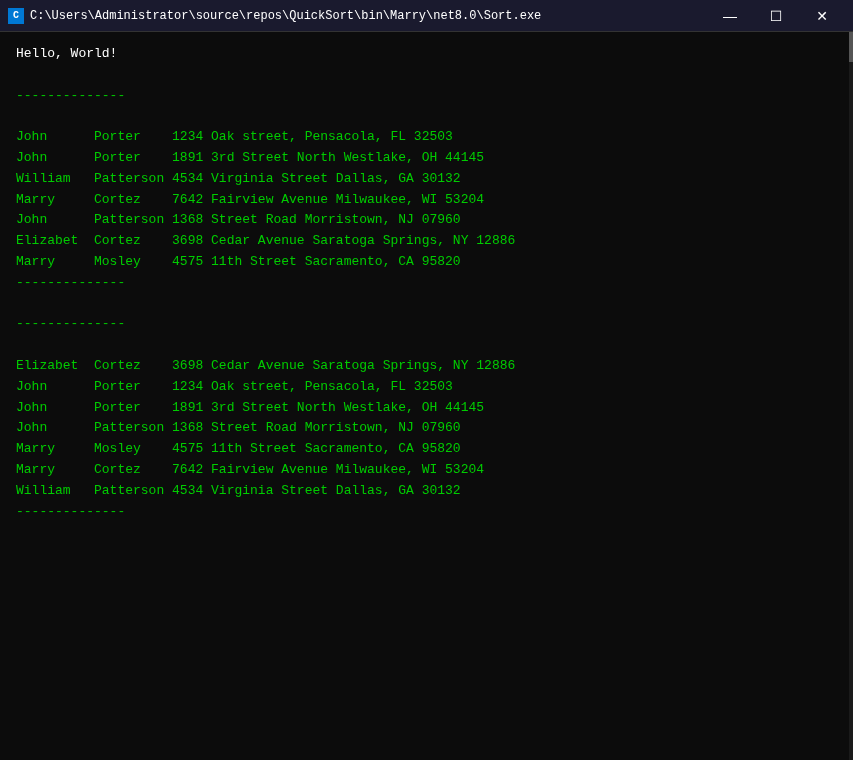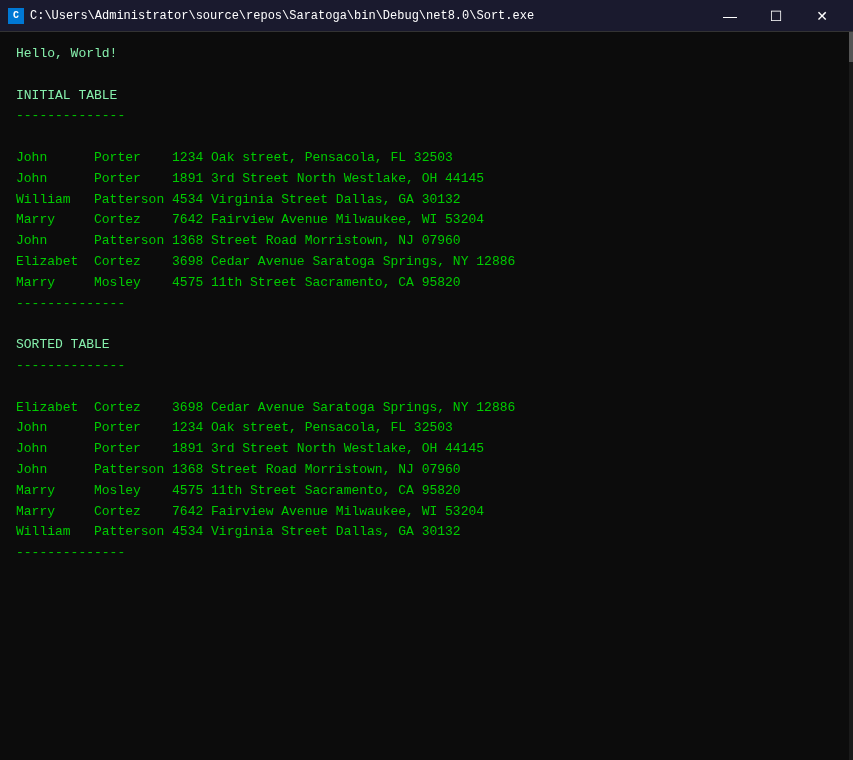--- a/index.html
+++ b/index.html
@@ -108,7 +108,7 @@
 <div class="title-bar">
   <div class="title-bar-left">
     <div class="title-bar-icon">C</div>
-    <span>C:\Users\Administrator\source\repos\Saratoga\bin\Debug\net8.0\Sort.exe</span>
+    <span>C:\Users\Administrator\source\repos\QuickSort\bin\Marry\net8.0\Sort.exe</span>
   </div>
   <div class="title-bar-controls">
     <button class="title-btn">—</button>

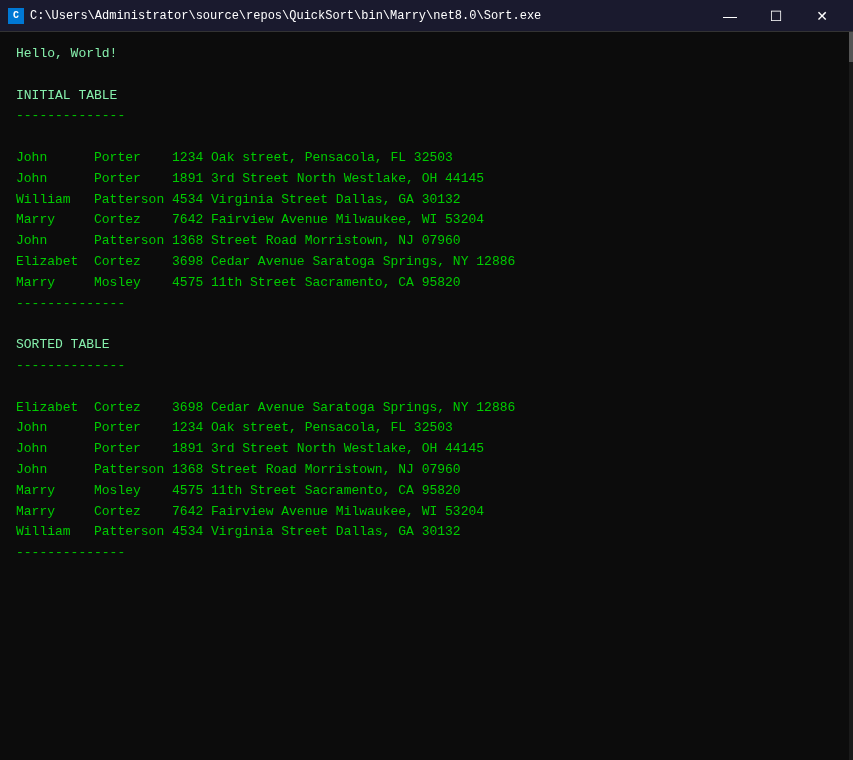--- a/index.html
+++ b/index.html
@@ -82,7 +82,7 @@
     }
 
     .console-line.bright {
-      color: #86efac;
+      color: #ffffff;
     }
 
     .scrollbar-indicator {

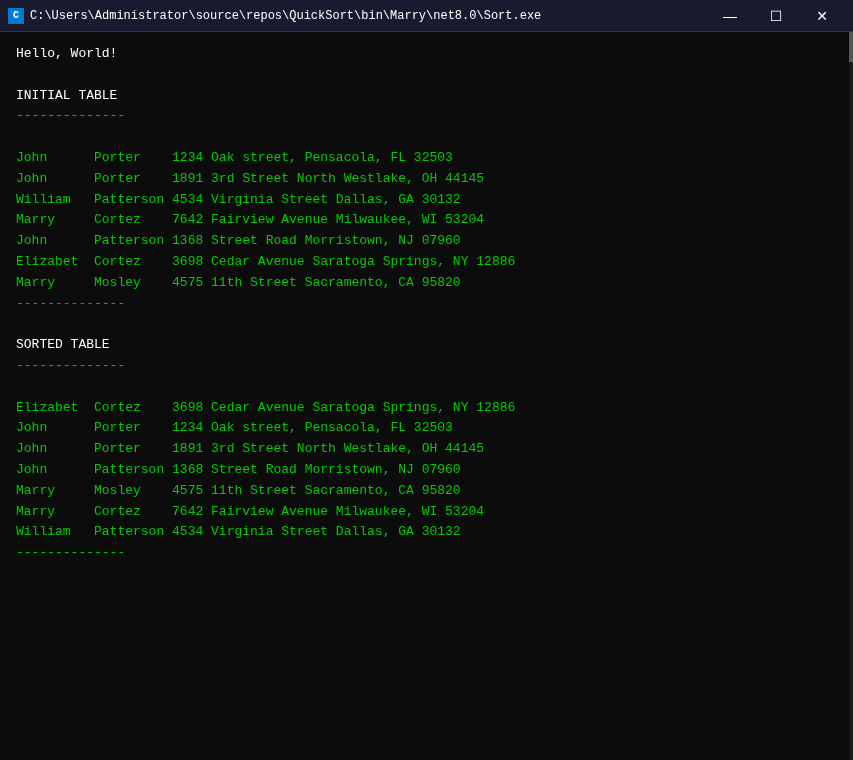--- a/index.html
+++ b/index.html
@@ -121,7 +121,6 @@
 
   <div class="console-line bright">Hello, World!</div>
   <div class="console-line">&nbsp;</div>
-  <div class="console-line bright">INITIAL TABLE</div>
   <div class="console-line">--------------</div>
   <div class="console-line">&nbsp;</div>
 

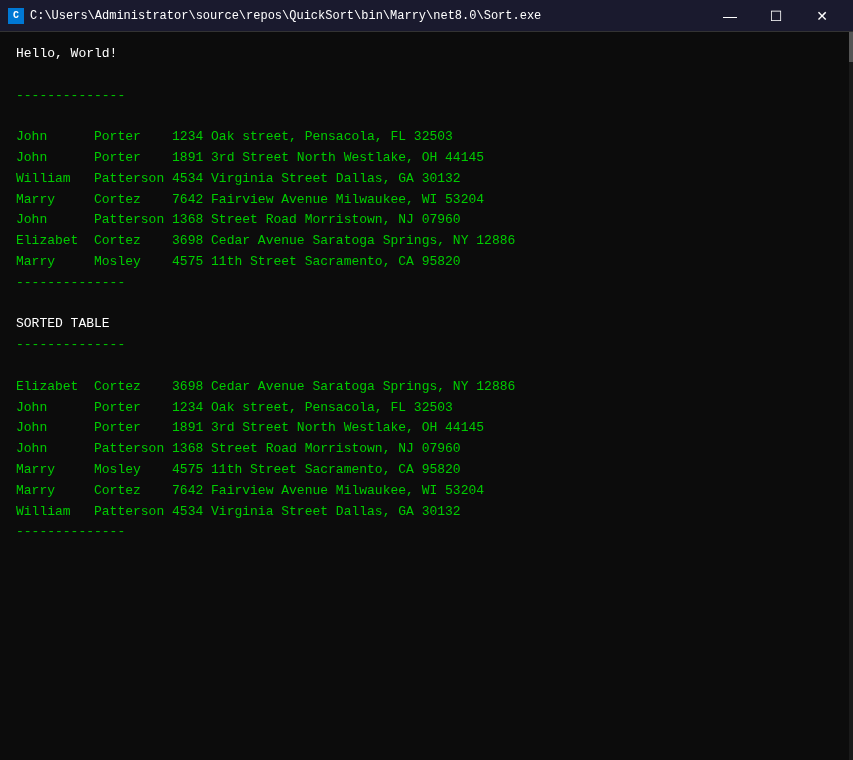--- a/index.html
+++ b/index.html
@@ -134,7 +134,6 @@
 
   <div class="console-line">--------------</div>
   <div class="console-line">&nbsp;</div>
-  <div class="console-line bright">SORTED TABLE</div>
   <div class="console-line">--------------</div>
   <div class="console-line">&nbsp;</div>
 

